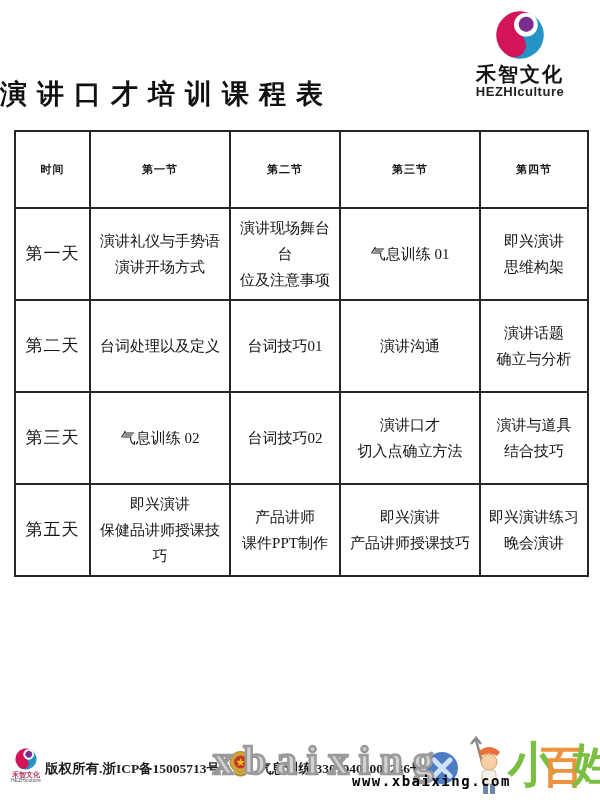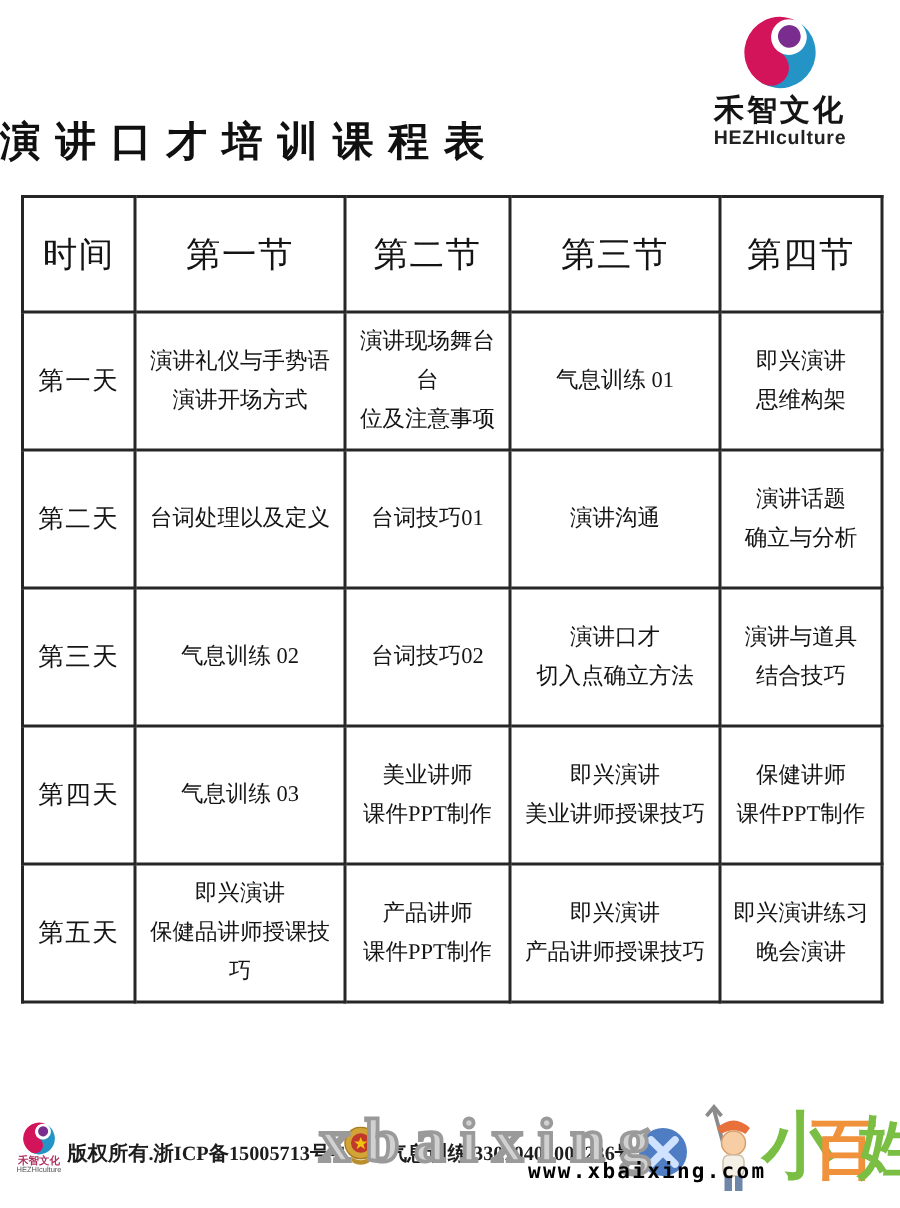--- a/index.html
+++ b/index.html
@@ -22,7 +22,7 @@
     border:2px solid #262626;text-align:center;vertical-align:middle;
     padding:2px;color:#141414;background:#fff;
   }
-  table.course th{height:71px;font-size:23px;font-weight:normal;letter-spacing:1px;}
+  table.course th{height:71px;font-size:11px;font-weight:bold;letter-spacing:1px;}
   table.course td{height:86px;font-size:15px;line-height:1.75;white-space:pre-line;}
   table.course td.day{font-size:17px;letter-spacing:1px;}
   

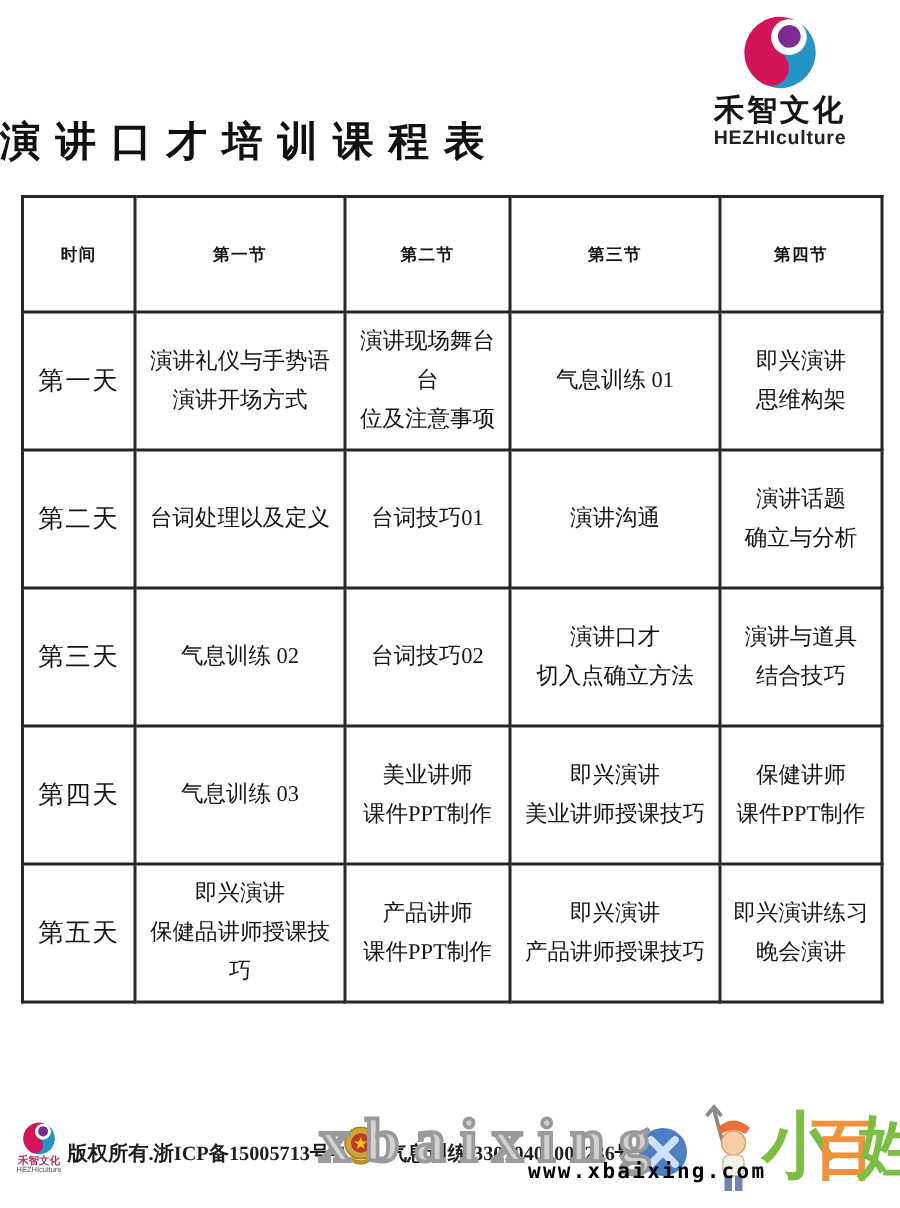--- a/index.html
+++ b/index.html
@@ -110,16 +110,6 @@
 结合技巧</td>
     </tr>
     <tr>
-      <td class="day">第四天</td>
-      <td>气息训练 03</td>
-      <td>美业讲师
-课件PPT制作</td>
-      <td>即兴演讲
-美业讲师授课技巧</td>
-      <td>保健讲师
-课件PPT制作</td>
-    </tr>
-    <tr>
       <td class="day">第五天</td>
       <td>即兴演讲
 保健品讲师授课技巧</td>

